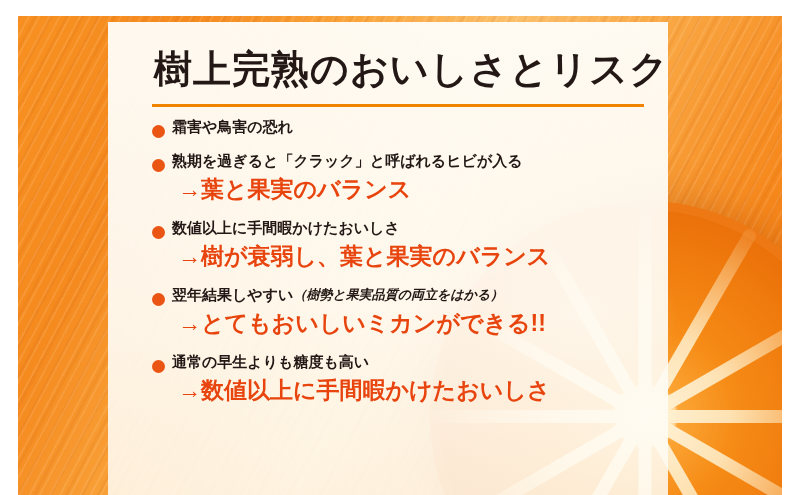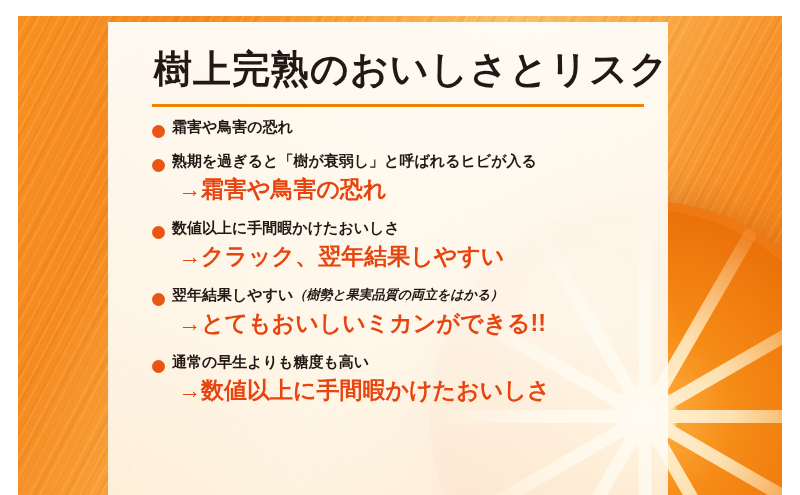--- a/index.html
+++ b/index.html
@@ -241,7 +241,7 @@
       <div class="bullet-item">
         <div class="bullet-line">
           <span class="dot"></span>
-          <span class="bullet-text">熟期を過ぎると「樹が衰弱し」と呼ばれるヒビが入る</span>
+          <span class="bullet-text">熟期を過ぎると「クラック」と呼ばれるヒビが入る</span>
         </div>
         <div class="sub-line">→霜害や鳥害の恐れ</div>
       </div>

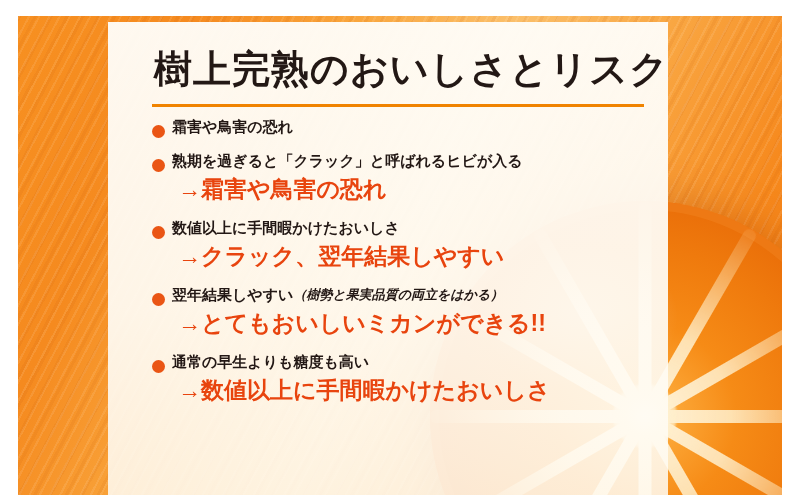--- a/index.html
+++ b/index.html
@@ -243,7 +243,7 @@
           <span class="dot"></span>
           <span class="bullet-text">熟期を過ぎると「クラック」と呼ばれるヒビが入る</span>
         </div>
-        <div class="sub-line">→霜害や鳥害の恐れ</div>
+        <div class="sub-line">→葉と果実のバランス</div>
       </div>
 
       <div class="spacer-2"></div>

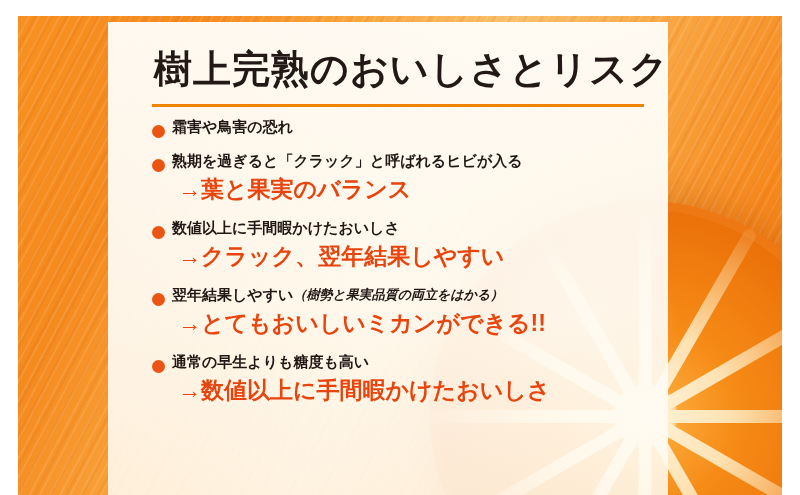--- a/index.html
+++ b/index.html
@@ -253,7 +253,7 @@
           <span class="dot"></span>
           <span class="bullet-text">数値以上に手間暇かけたおいしさ</span>
         </div>
-        <div class="sub-line">→クラック、翌年結果しやすい</div>
+        <div class="sub-line">→樹が衰弱し、葉と果実のバランス</div>
       </div>
 
       <div class="spacer-2"></div>

